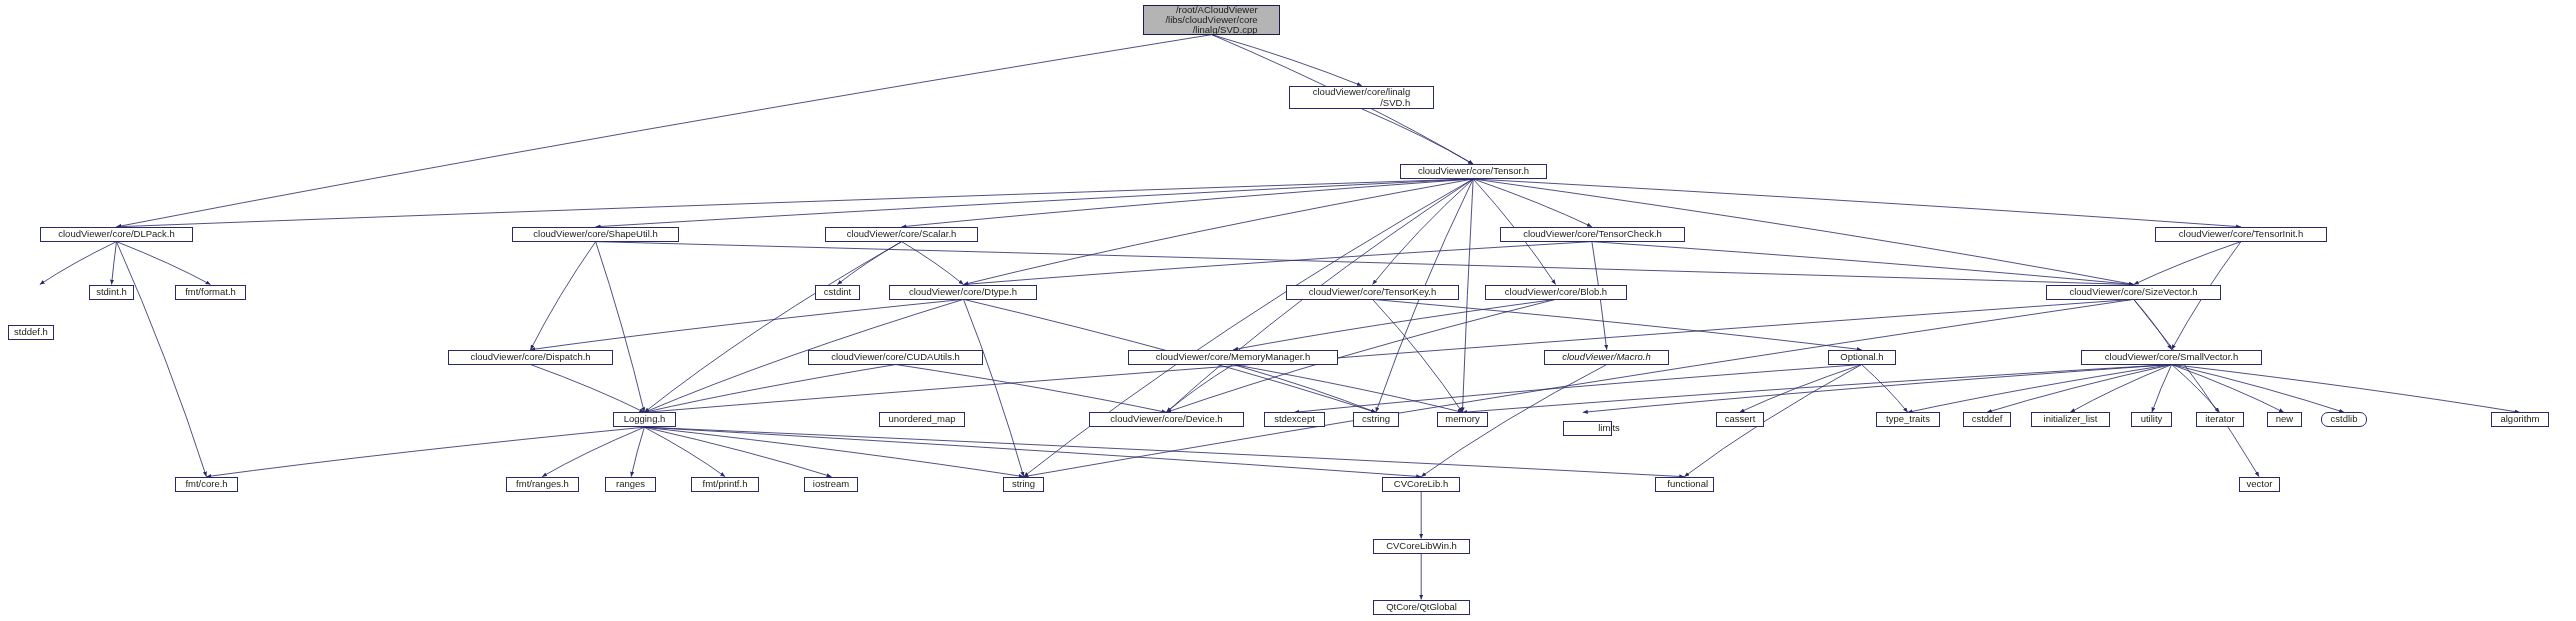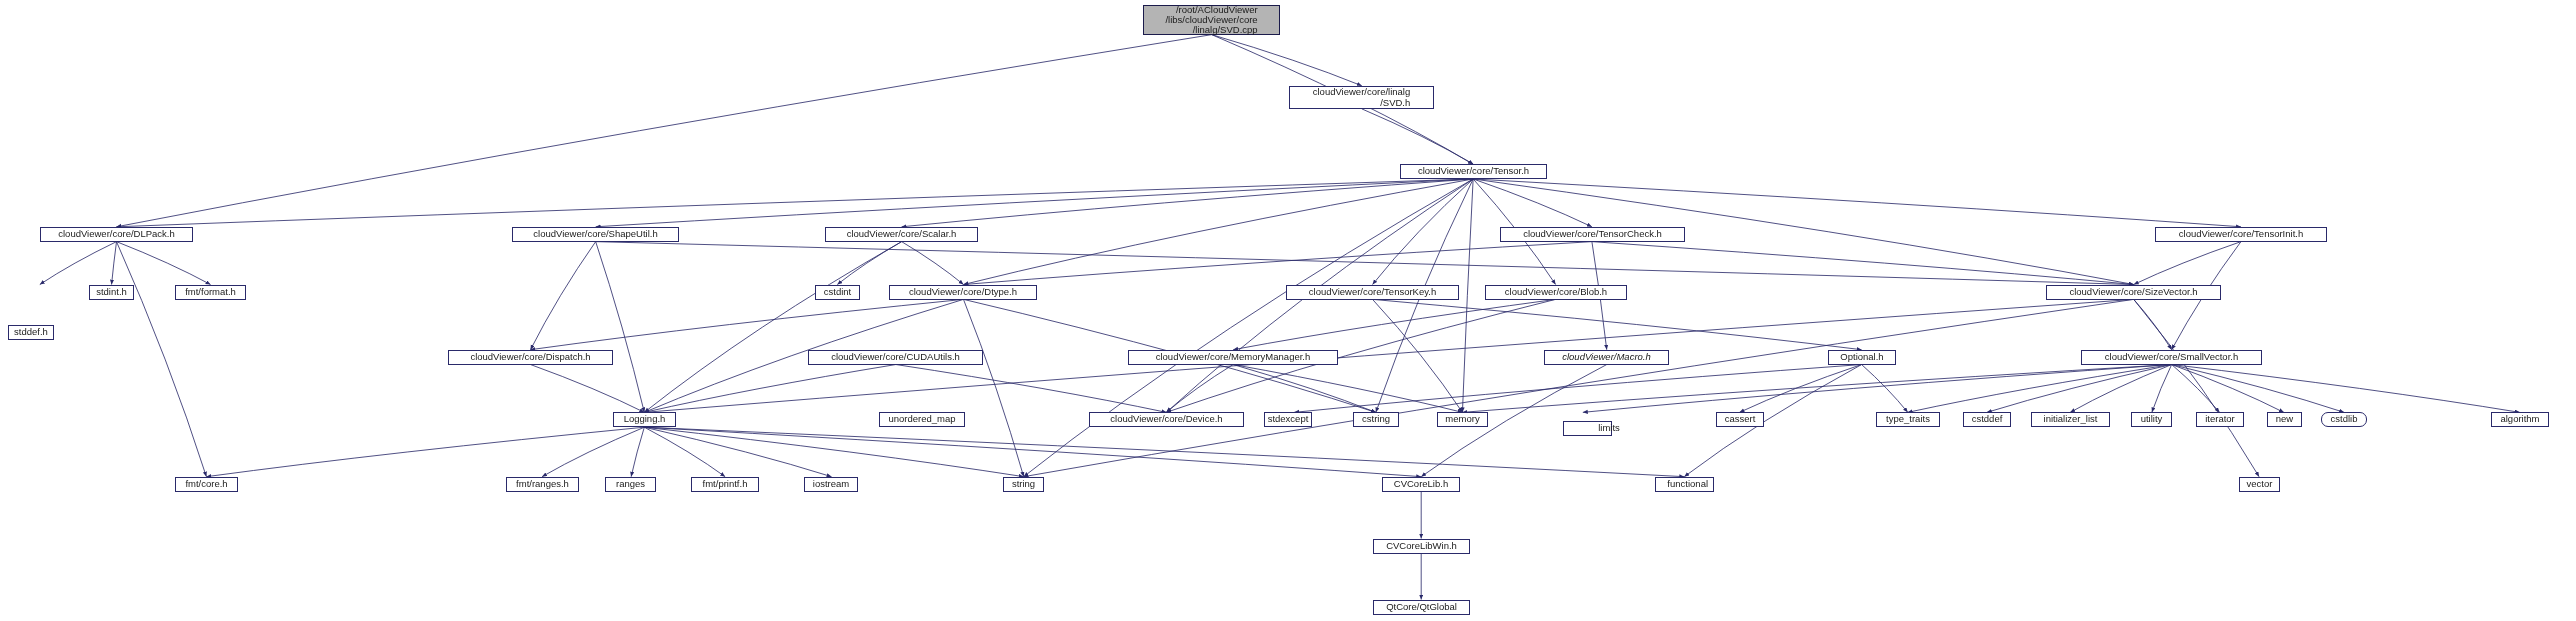--- a/index.html
+++ b/index.html
@@ -158,7 +158,7 @@
     <div class="node" style="left: 613px; top: 412px; width: 63px; height: 15px;">Logging.h</div>
     <div class="node" style="left: 879px; top: 412px; width: 86px; height: 15px;">unordered_map</div>
     <div class="node" style="left: 1089px; top: 412px; width: 155px; height: 15px;">cloudViewer/core/Device.h</div>
-    <div class="node" style="left: 1264px; top: 412px; width: 48px; height: 15px;">stdexcept</div>
+    <div class="node" style="left: 1264px; top: 412px; width: 61px; height: 15px;">stdexcept</div>
     <div class="node" style="left: 1353px; top: 412px; width: 46px; height: 15px;">cstring</div>
     <div class="node" style="left: 1437px; top: 412px; width: 51px; height: 15px;">memory</div>
     <div class="node" style="left: 1563px; top: 421px; width: 40px; height: 15px; padding-left: 45px;">limits</div>

